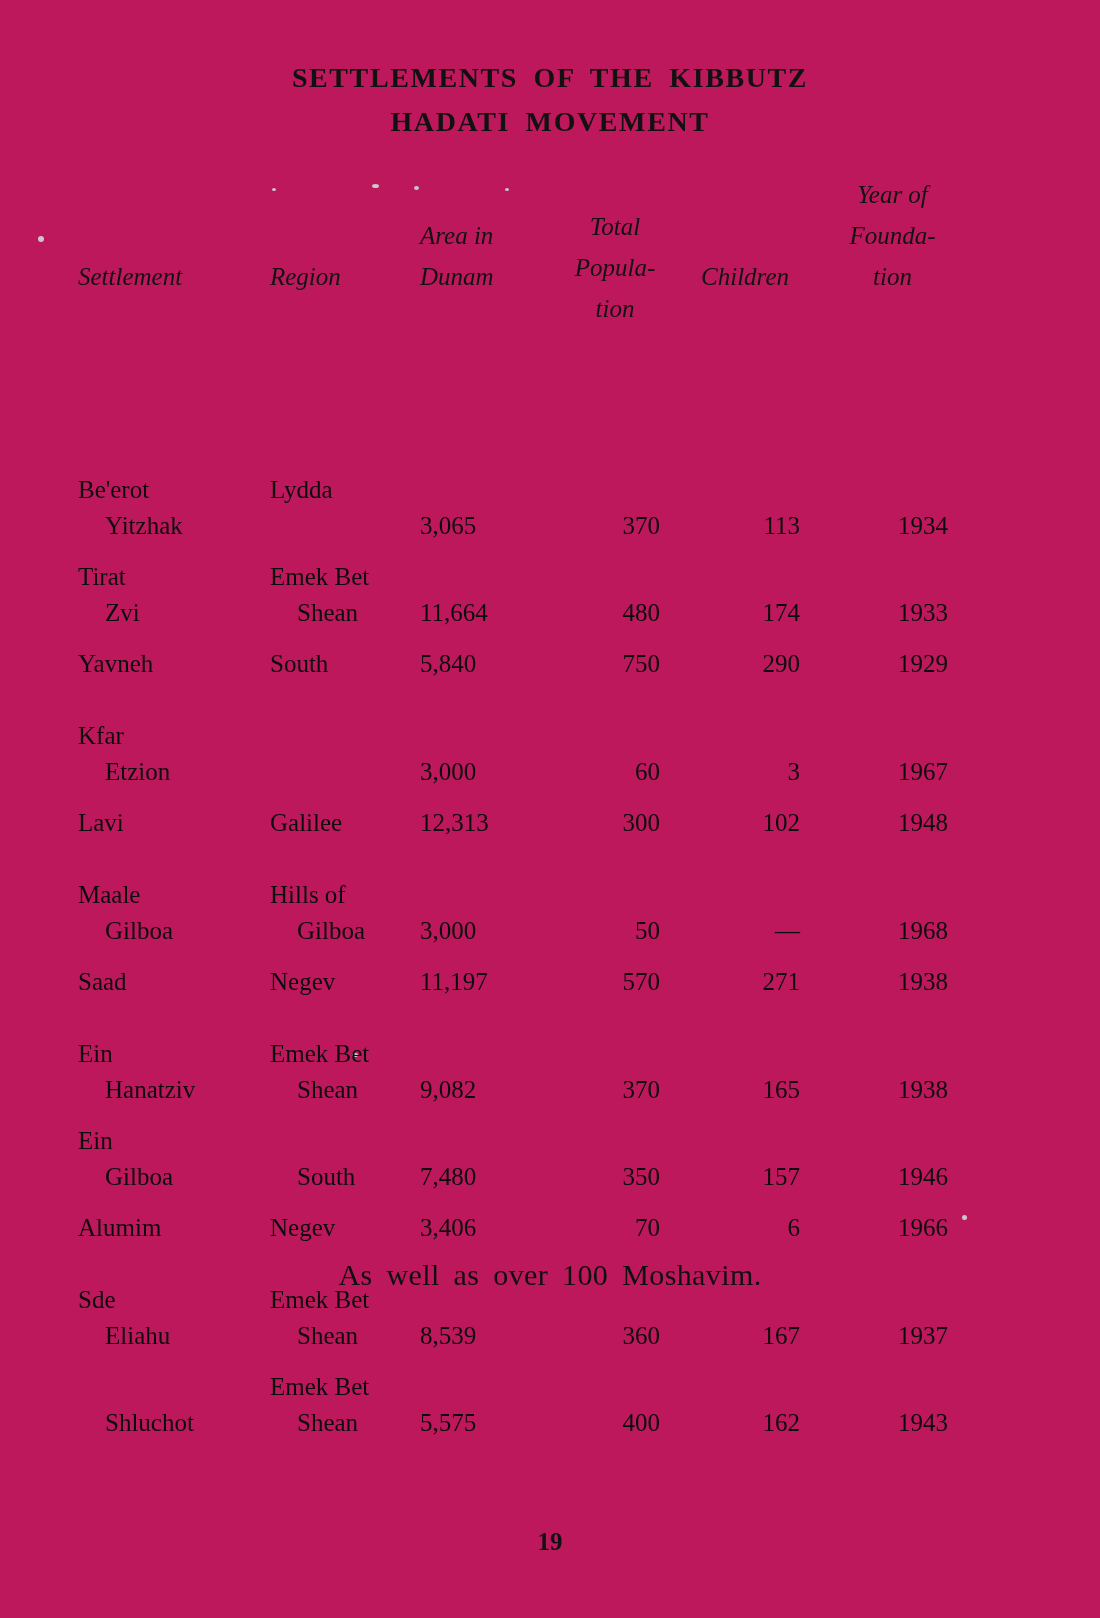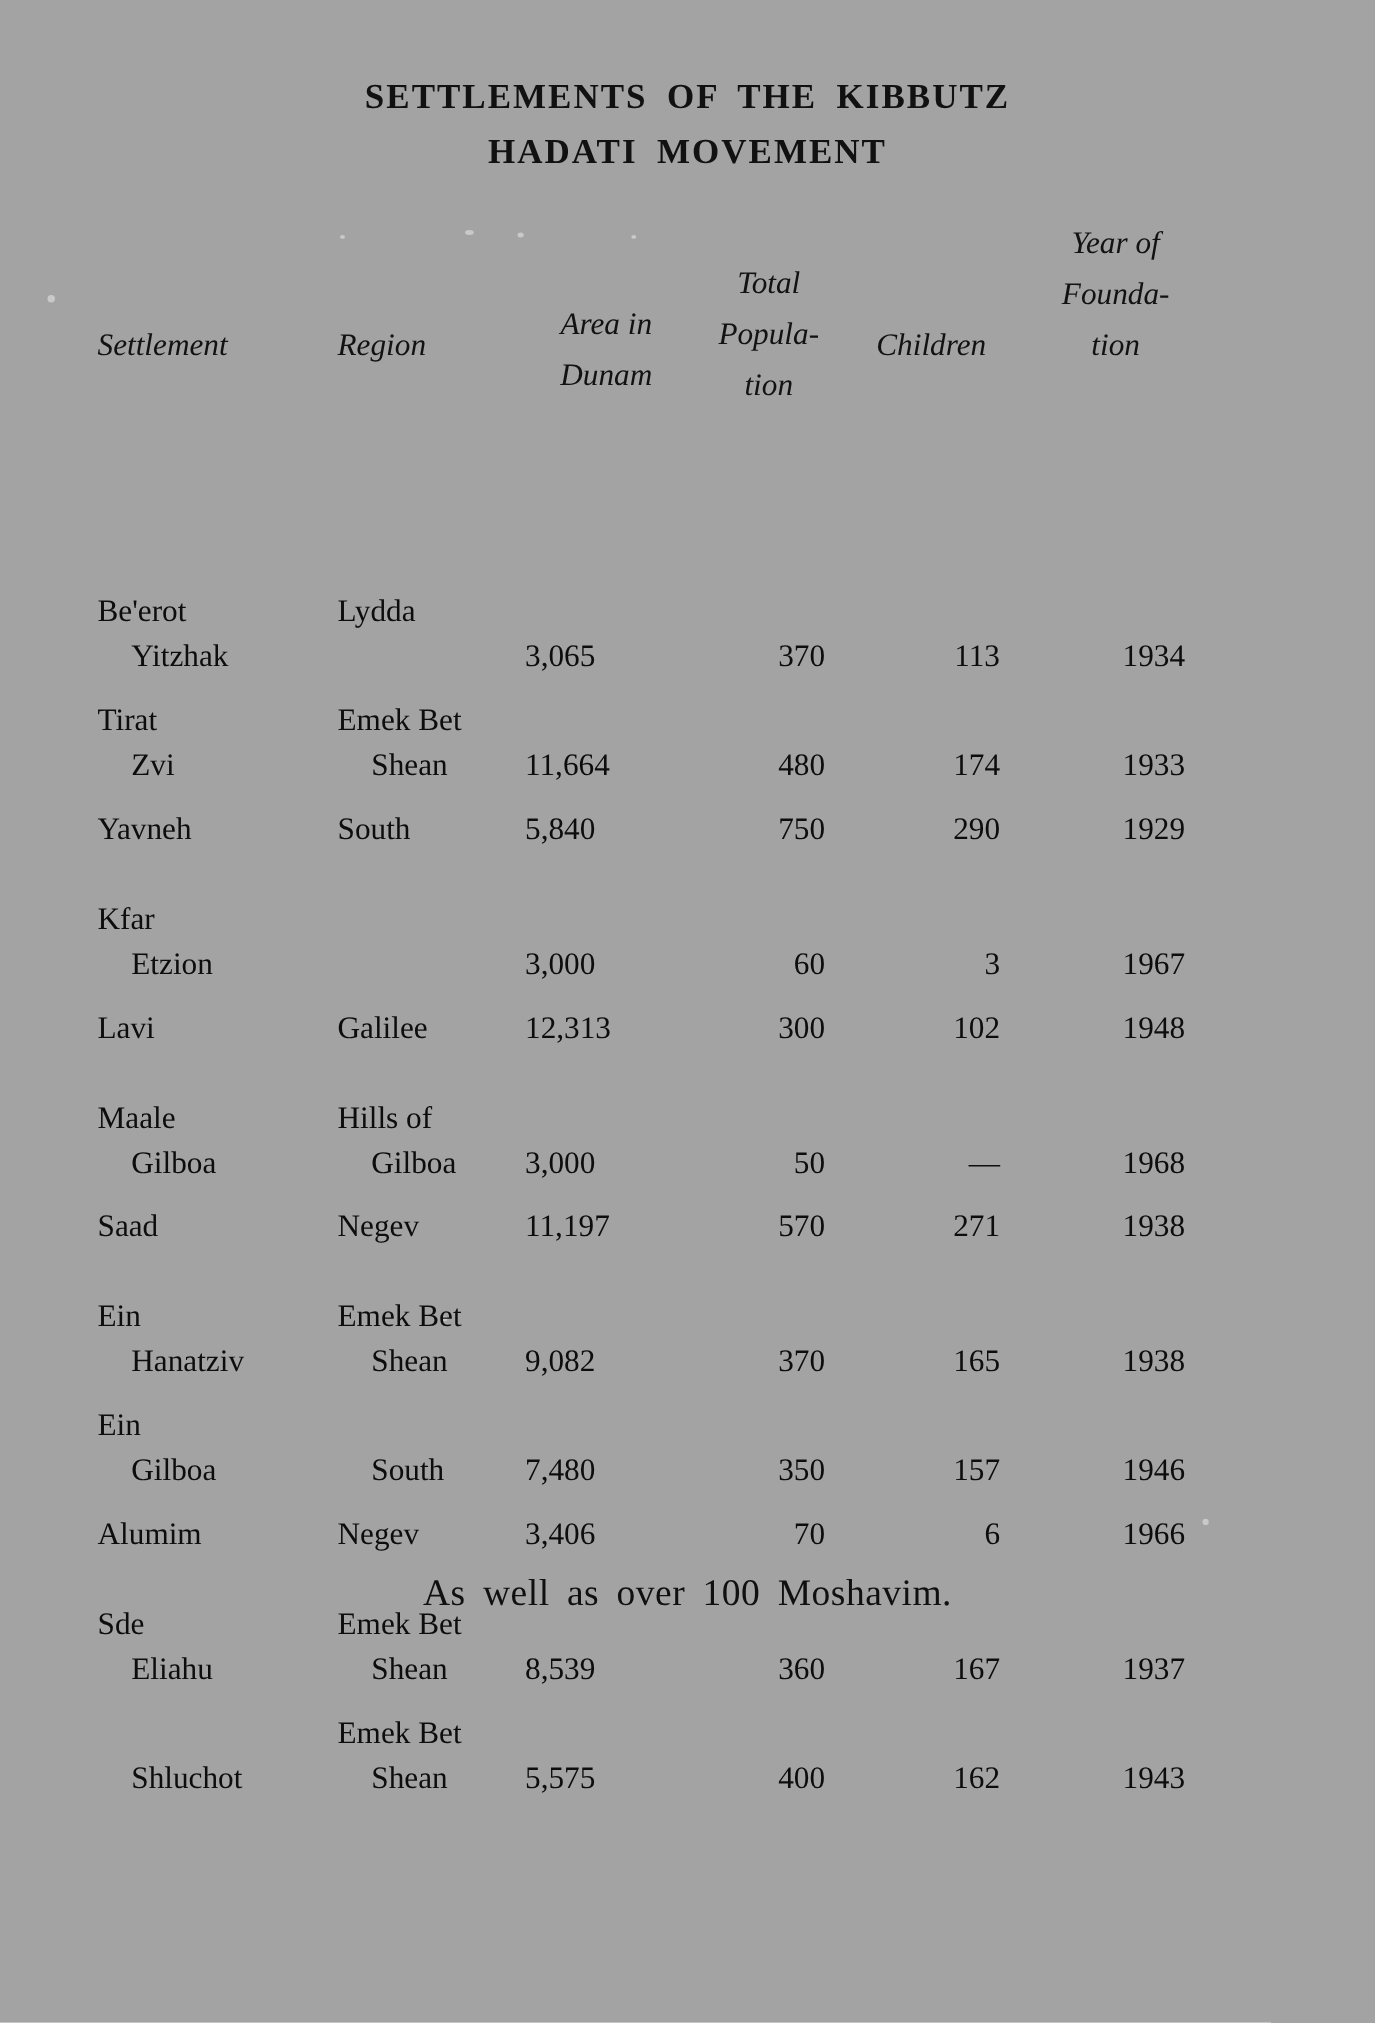--- a/index.html
+++ b/index.html
@@ -19,7 +19,7 @@
   .page {
     position: absolute;
     inset: 0;
-    background: #a3a3a3;
+    background: #be185d;
   }
 
   

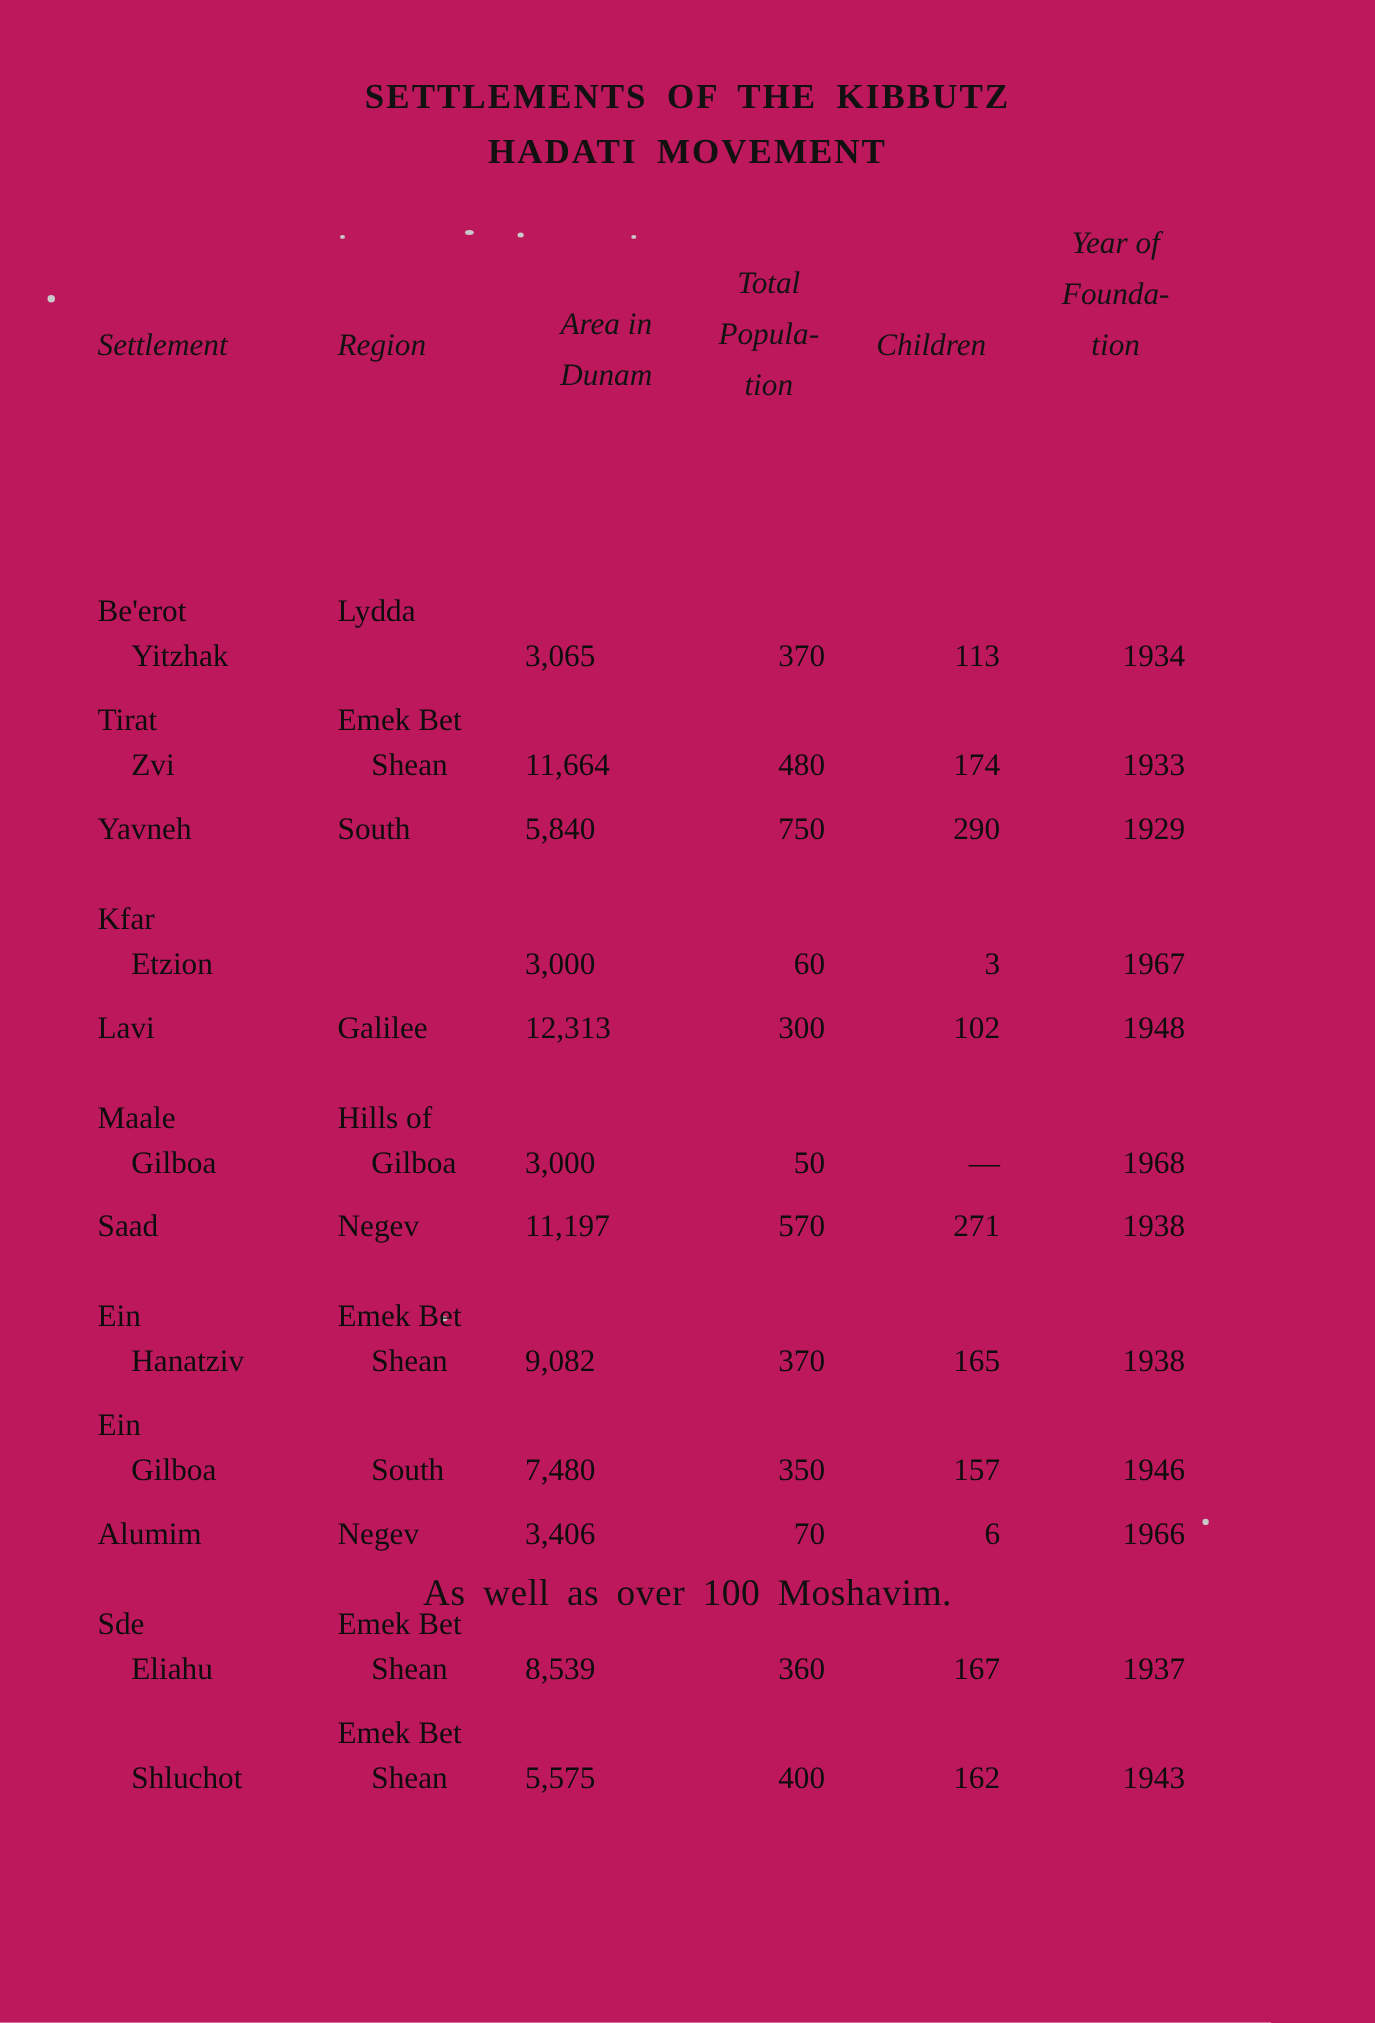--- a/index.html
+++ b/index.html
@@ -116,8 +116,7 @@
     left: 420px;
     top: 43px;
     width: 130px;
-    text-align: center;
-    margin-top: 24px;
+    text-align: left;
   }
   .head .h-pop {
     left: 560px;

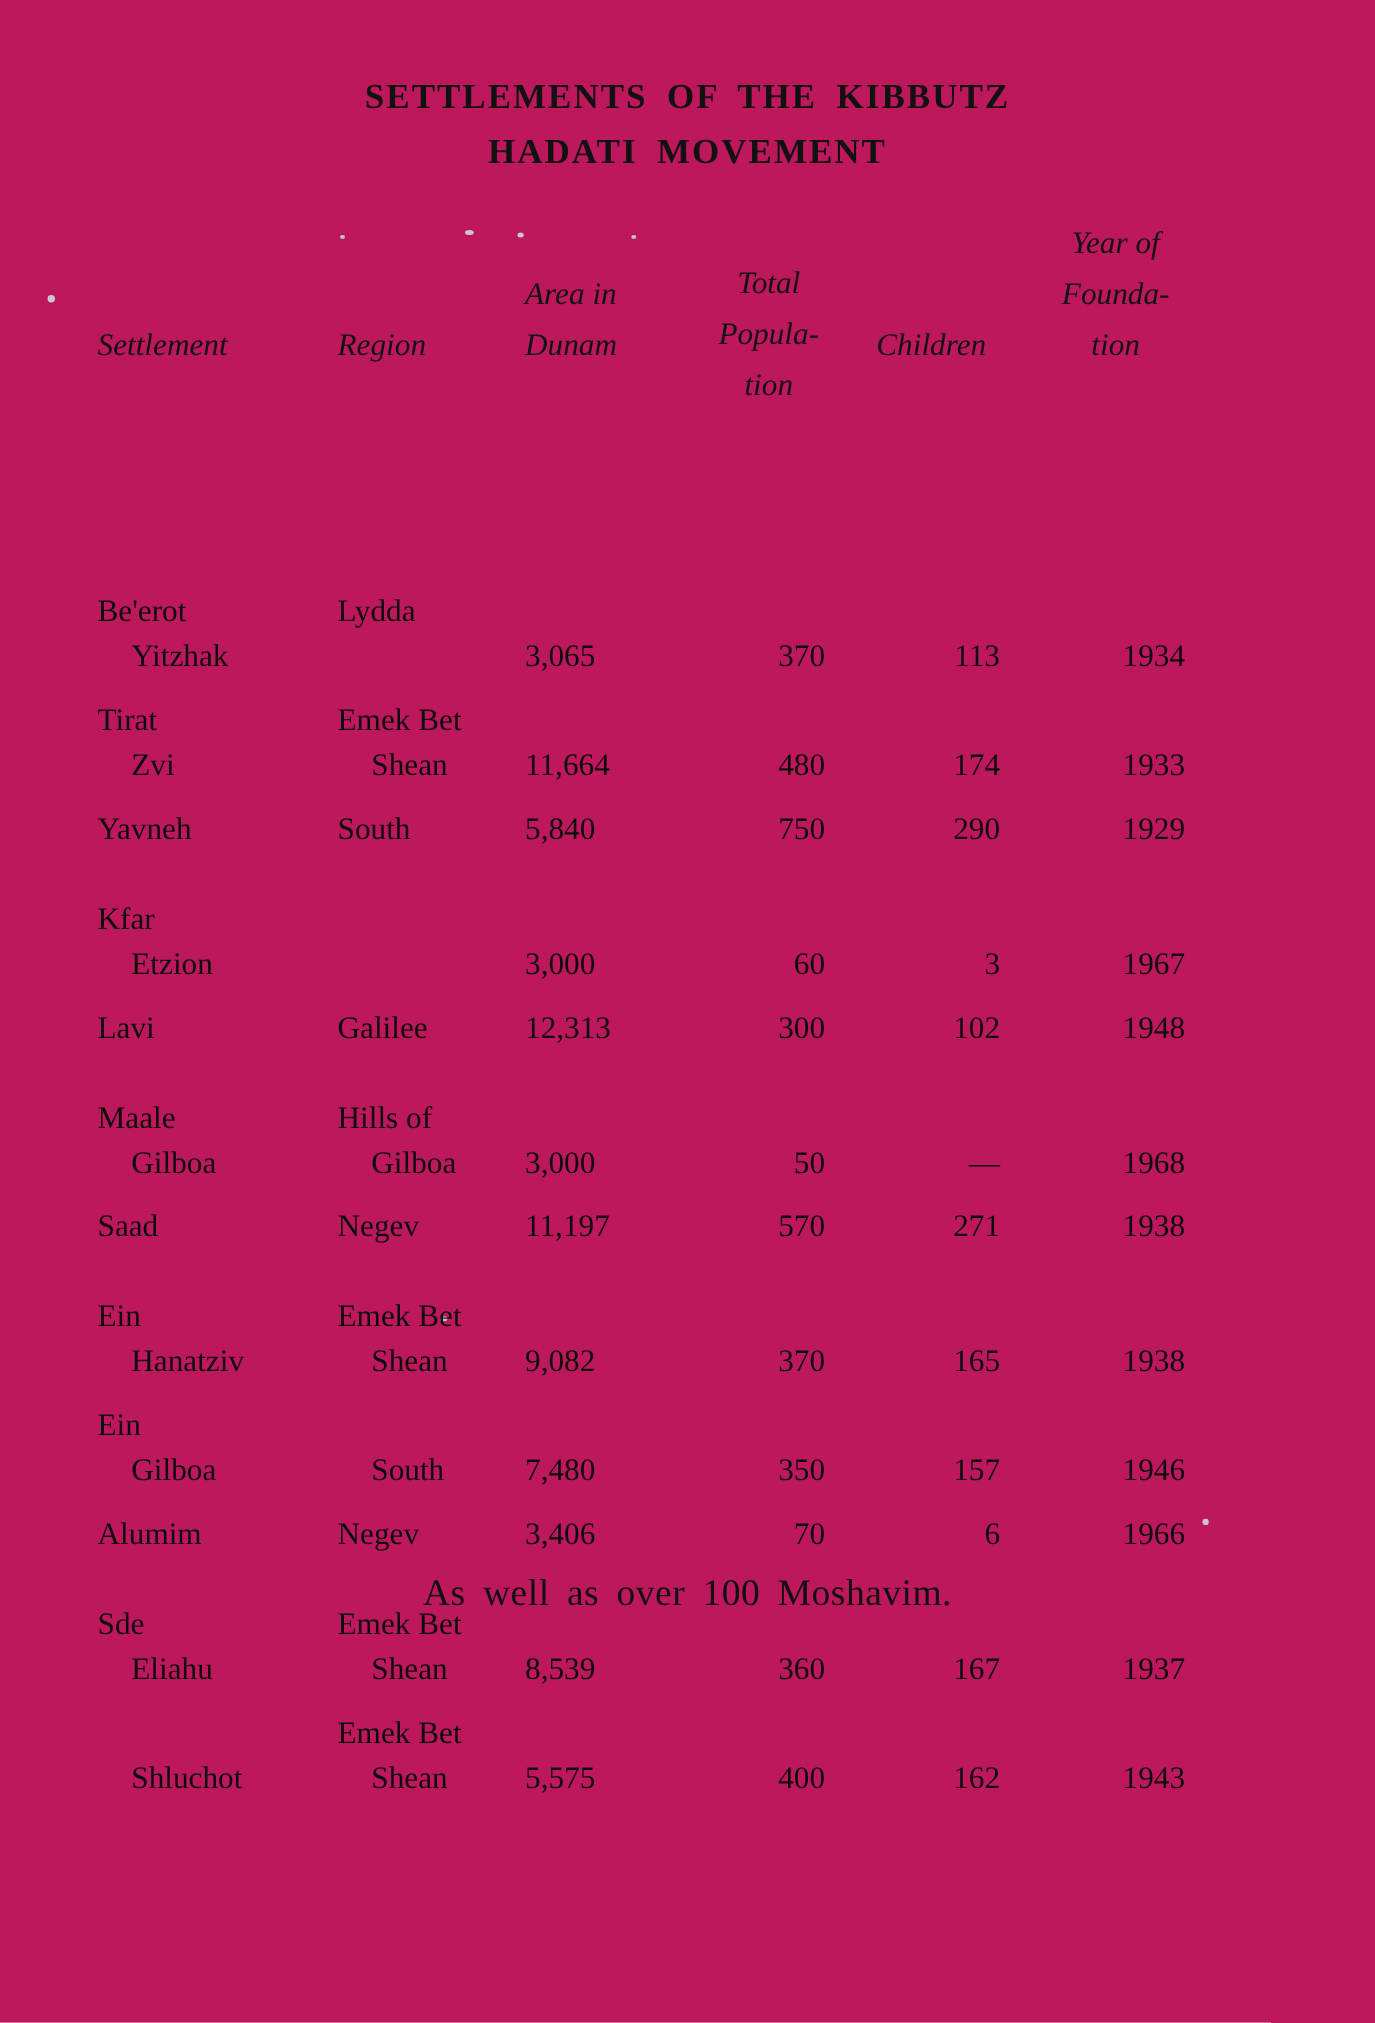--- a/index.html
+++ b/index.html
@@ -503,6 +503,7 @@
 
   <div class="note">As well as over 100 Moshavim.</div>
 
+  <div class="folio">19</div>
 
 </div>
 

